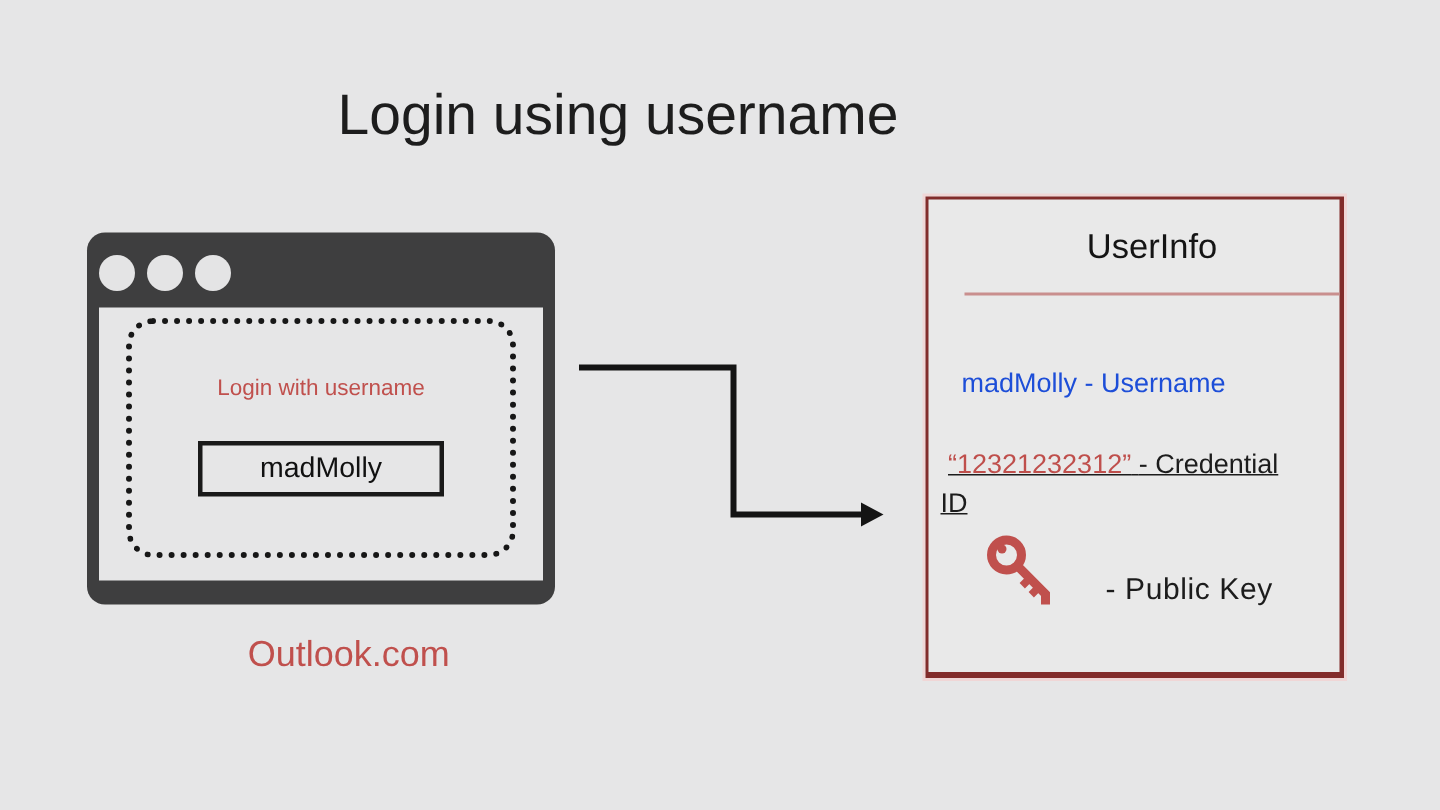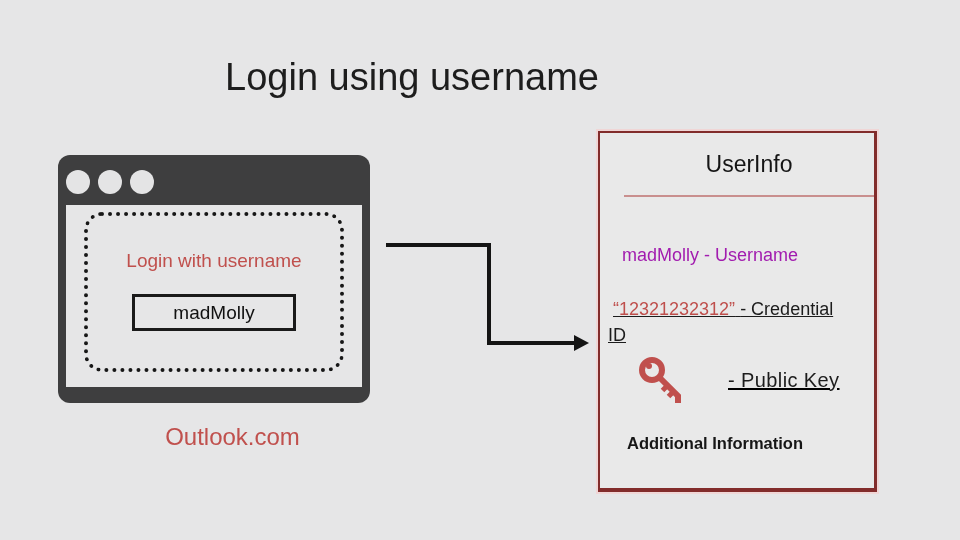--- a/index.html
+++ b/index.html
@@ -50,7 +50,7 @@
 
   
   .panel {
-    position:absolute; left:598px; top:131px; width:279px; height:361px;
+    position:absolute; left:617px; top:131px; width:279px; height:321px;
     background:#e9e9e9;
     border:2px solid #822c2b; border-bottom-width:4px; border-right-width:3px;
     box-shadow:0 0 0 2px #f0d6d6;

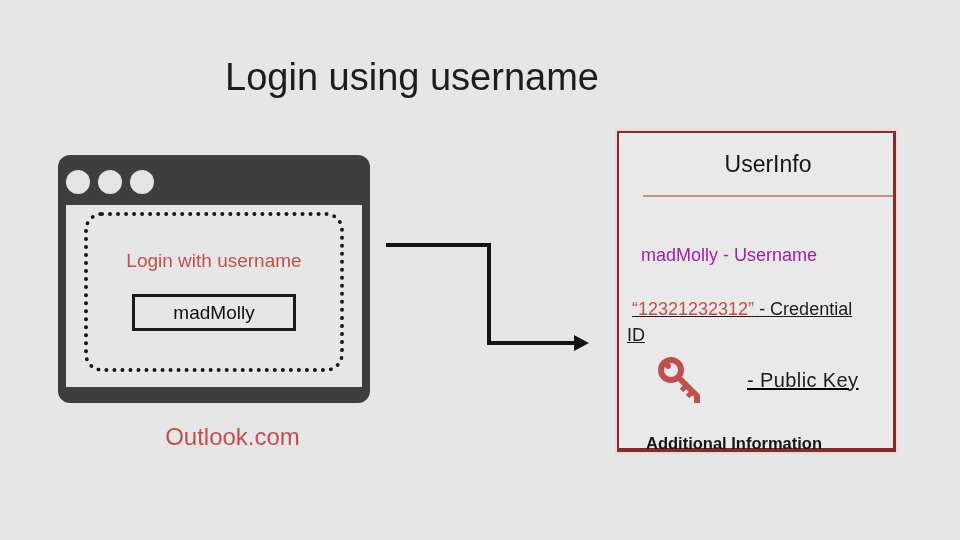--- a/index.html
+++ b/index.html
@@ -33,7 +33,7 @@
   }
   .login-prompt {
     position:absolute; left:0; top:34px; width:100%;
-    text-align:center; font-size:19px; color:#c0504d;
+    text-align:center; font-size:15px; color:#c0504d;
   }
   .username-box {
     position:absolute; left:44px; top:78px; width:164px; height:37px;

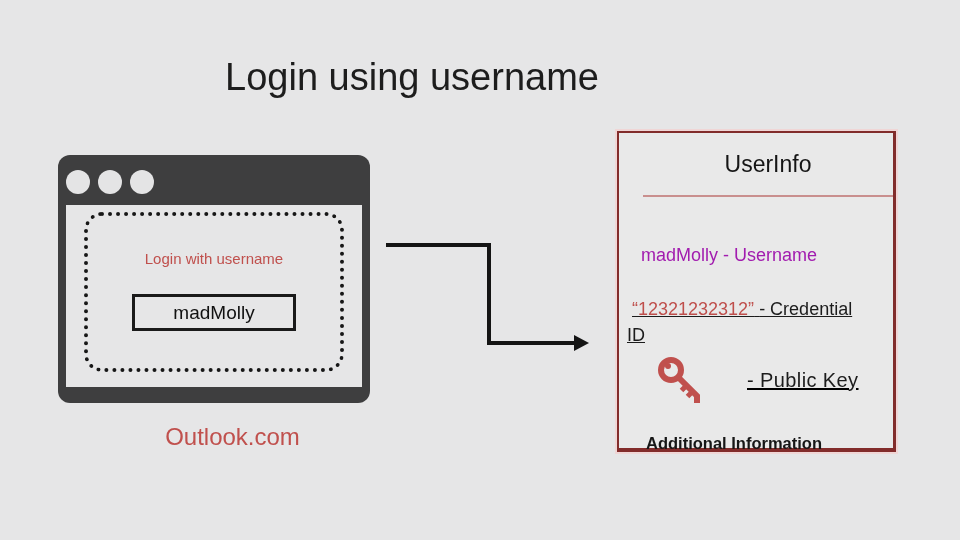--- a/index.html
+++ b/index.html
@@ -63,7 +63,7 @@
   }
   .row-username {
     position:absolute; left:22px; top:112px;
-    font-size:18px; color:#a21caf;
+    font-size:18px; color:#1d4ed8;
   }
   .row-credential {
     position:absolute; left:8px; top:163px; width:240px;

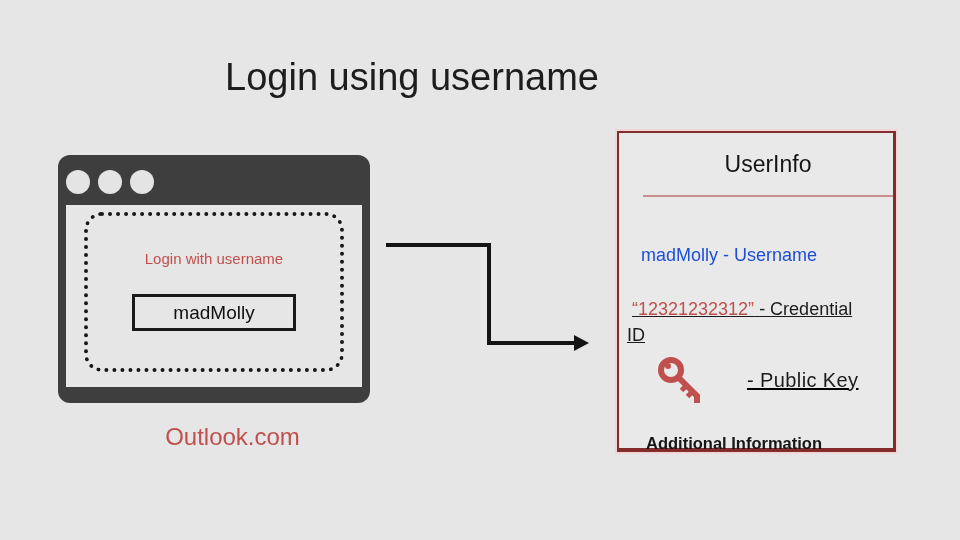--- a/index.html
+++ b/index.html
@@ -72,7 +72,7 @@
   .red-text { color:#bf4f4c; }
   .row-key {
     position:absolute; left:36px; top:222px;
-    display:flex; align-items:center; gap:38px;text-decoration:underline;
+    display:flex; align-items:flex-end; gap:28px;
   }
   .key-label { font-size:20px; color:#1c1c1c; letter-spacing:0.4px; }
   .row-footer {

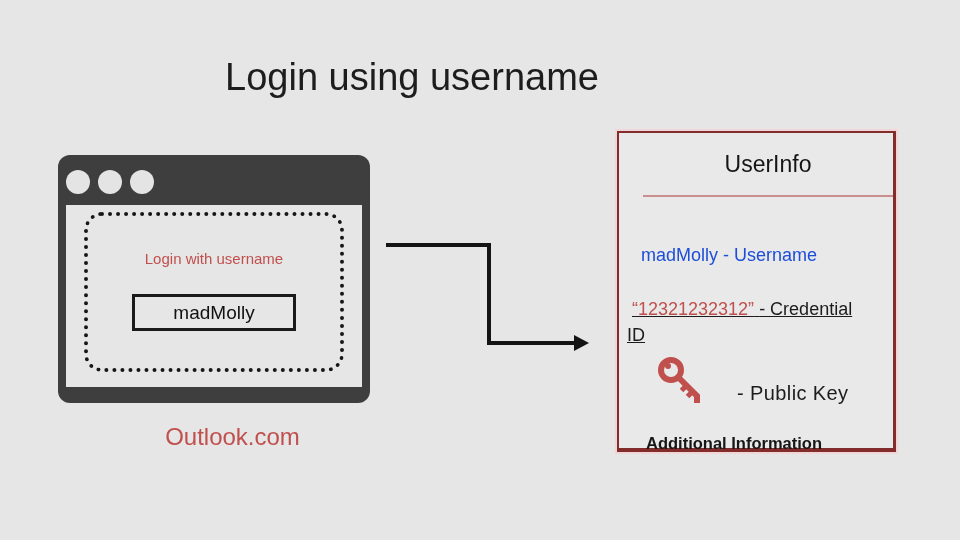--- a/index.html
+++ b/index.html
@@ -133,7 +133,6 @@
       <span class="key-label">- Public Key</span>
     </div>
 
-    <div class="row-footer">Additional Information</div>
   </div>
 
 </div>

